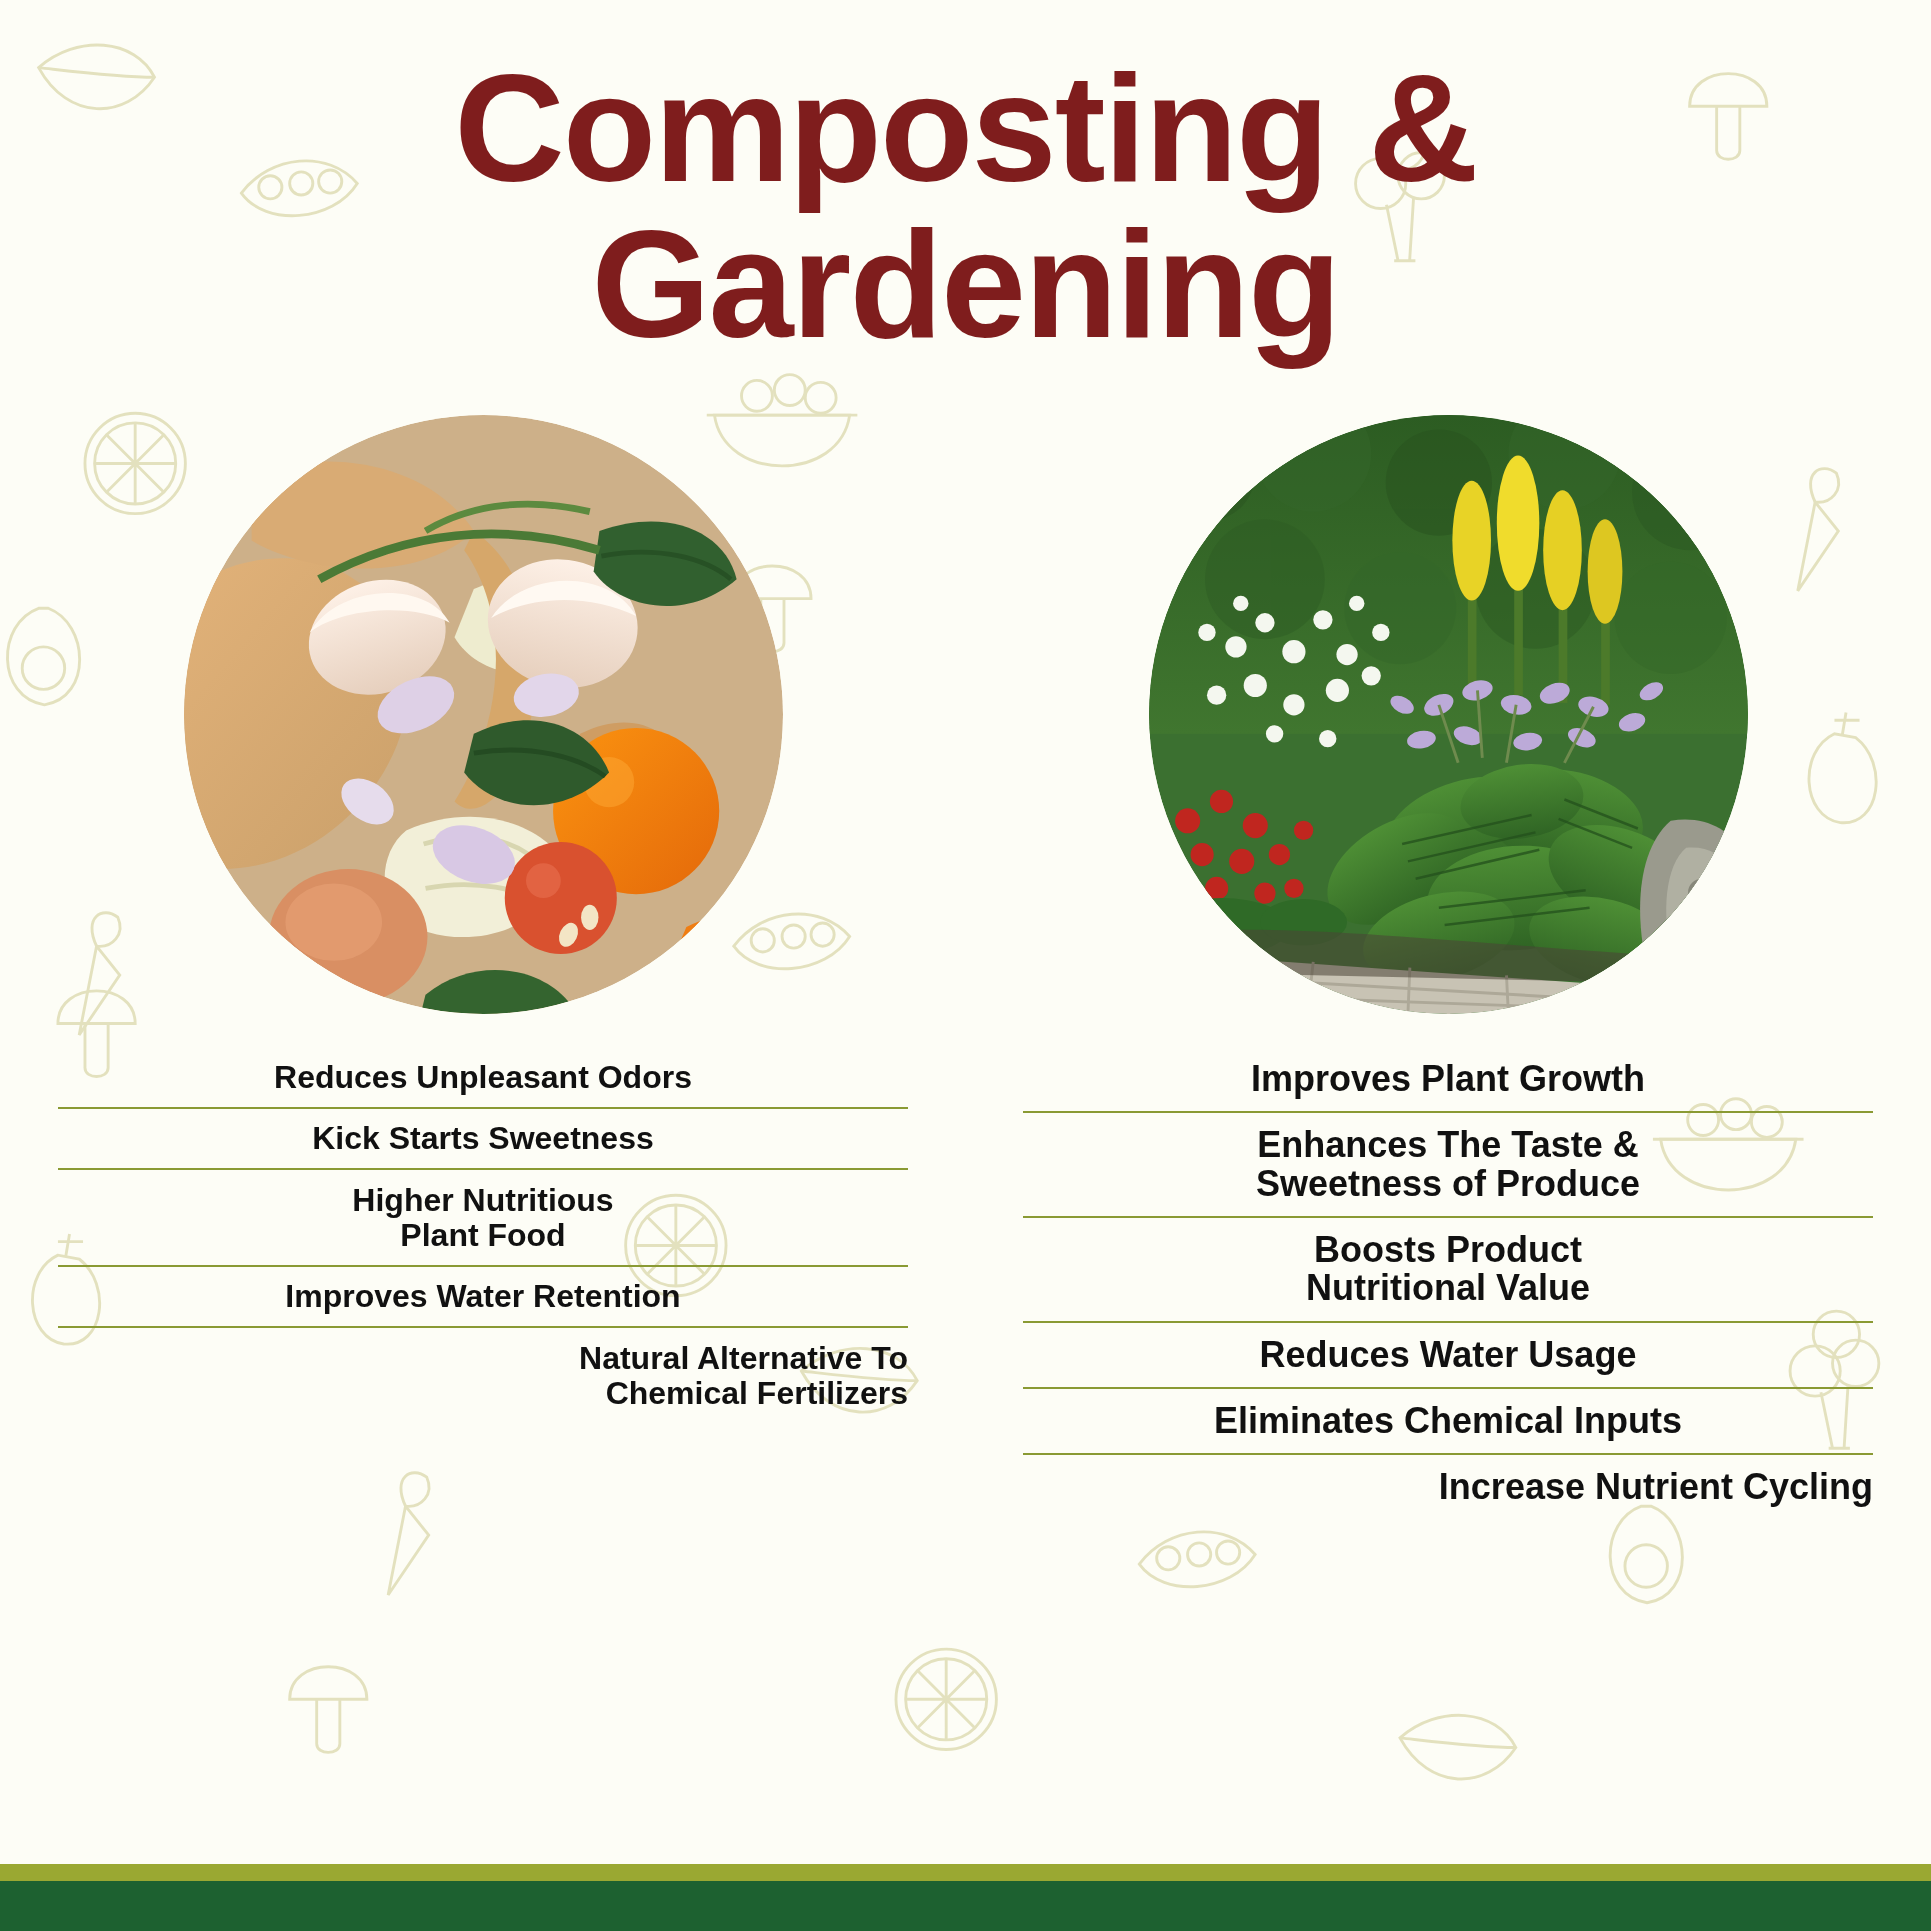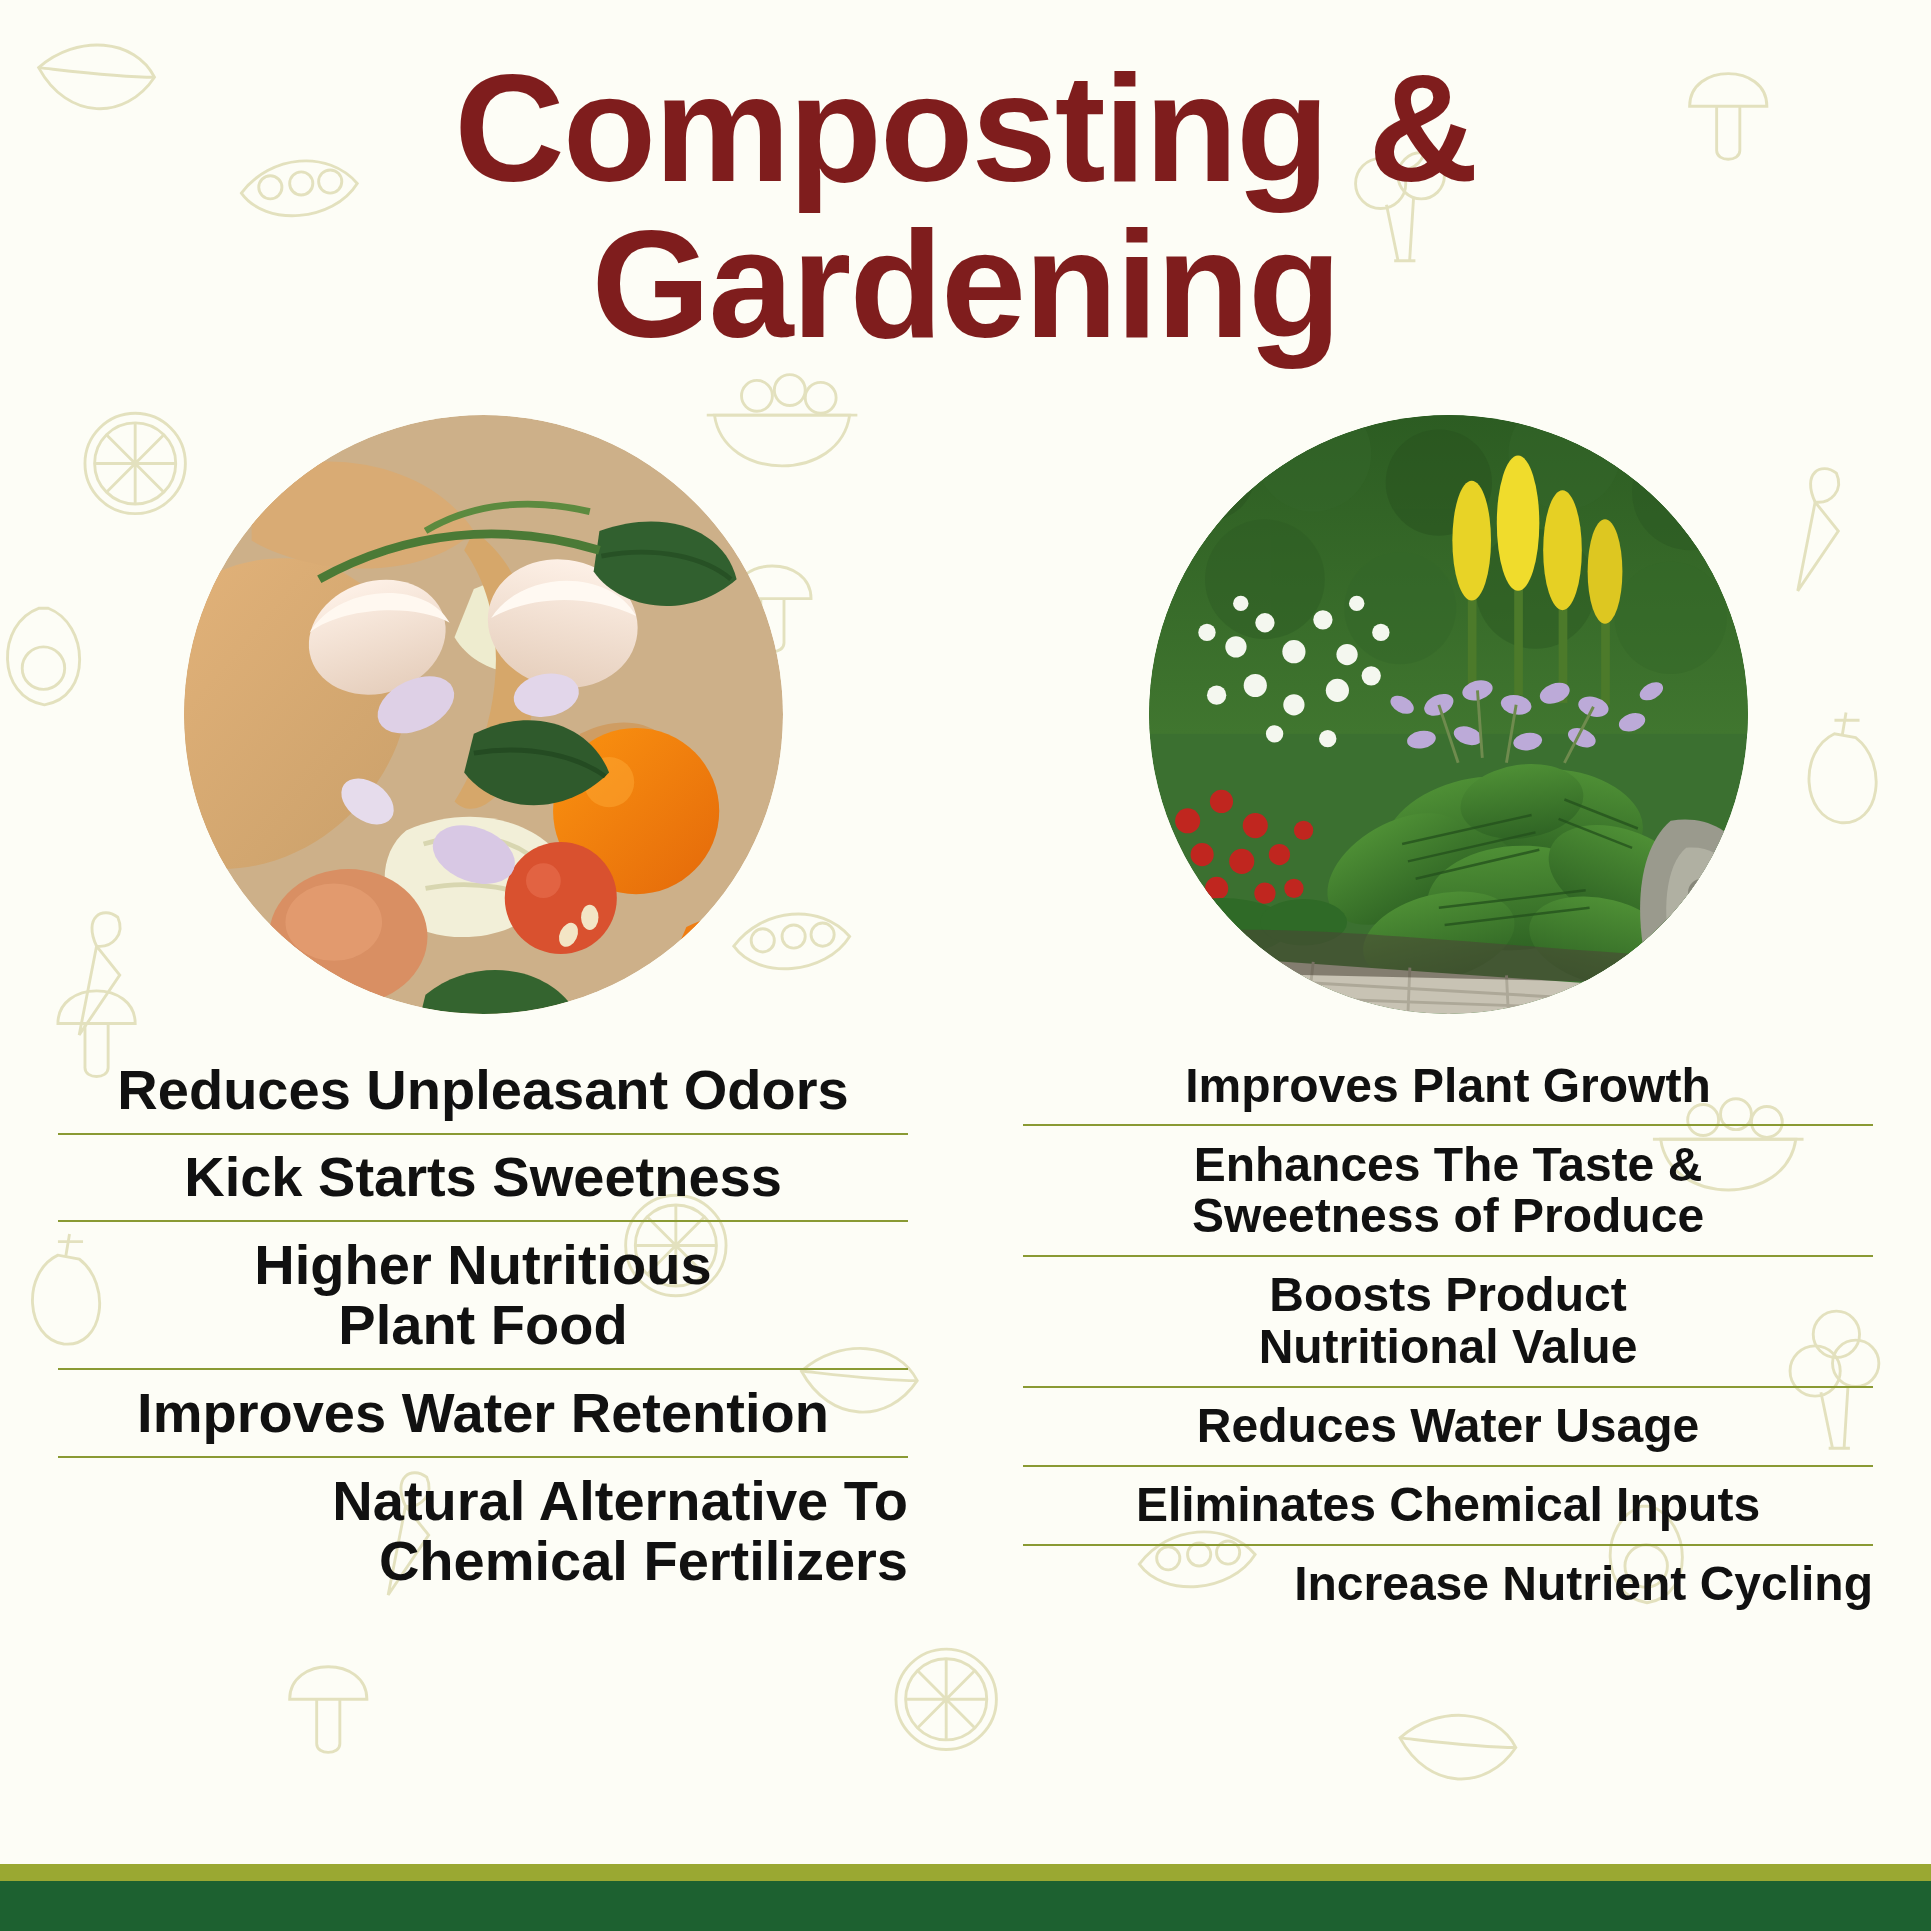--- a/index.html
+++ b/index.html
@@ -94,7 +94,7 @@
     border-bottom: none;
     text-align: right;
   }
-  .col-left .benefit { font-size: 56px; }
+  .col-left .benefit { font-size: 32px; }
   .col-right .benefit { font-size: 48px; }
 
   

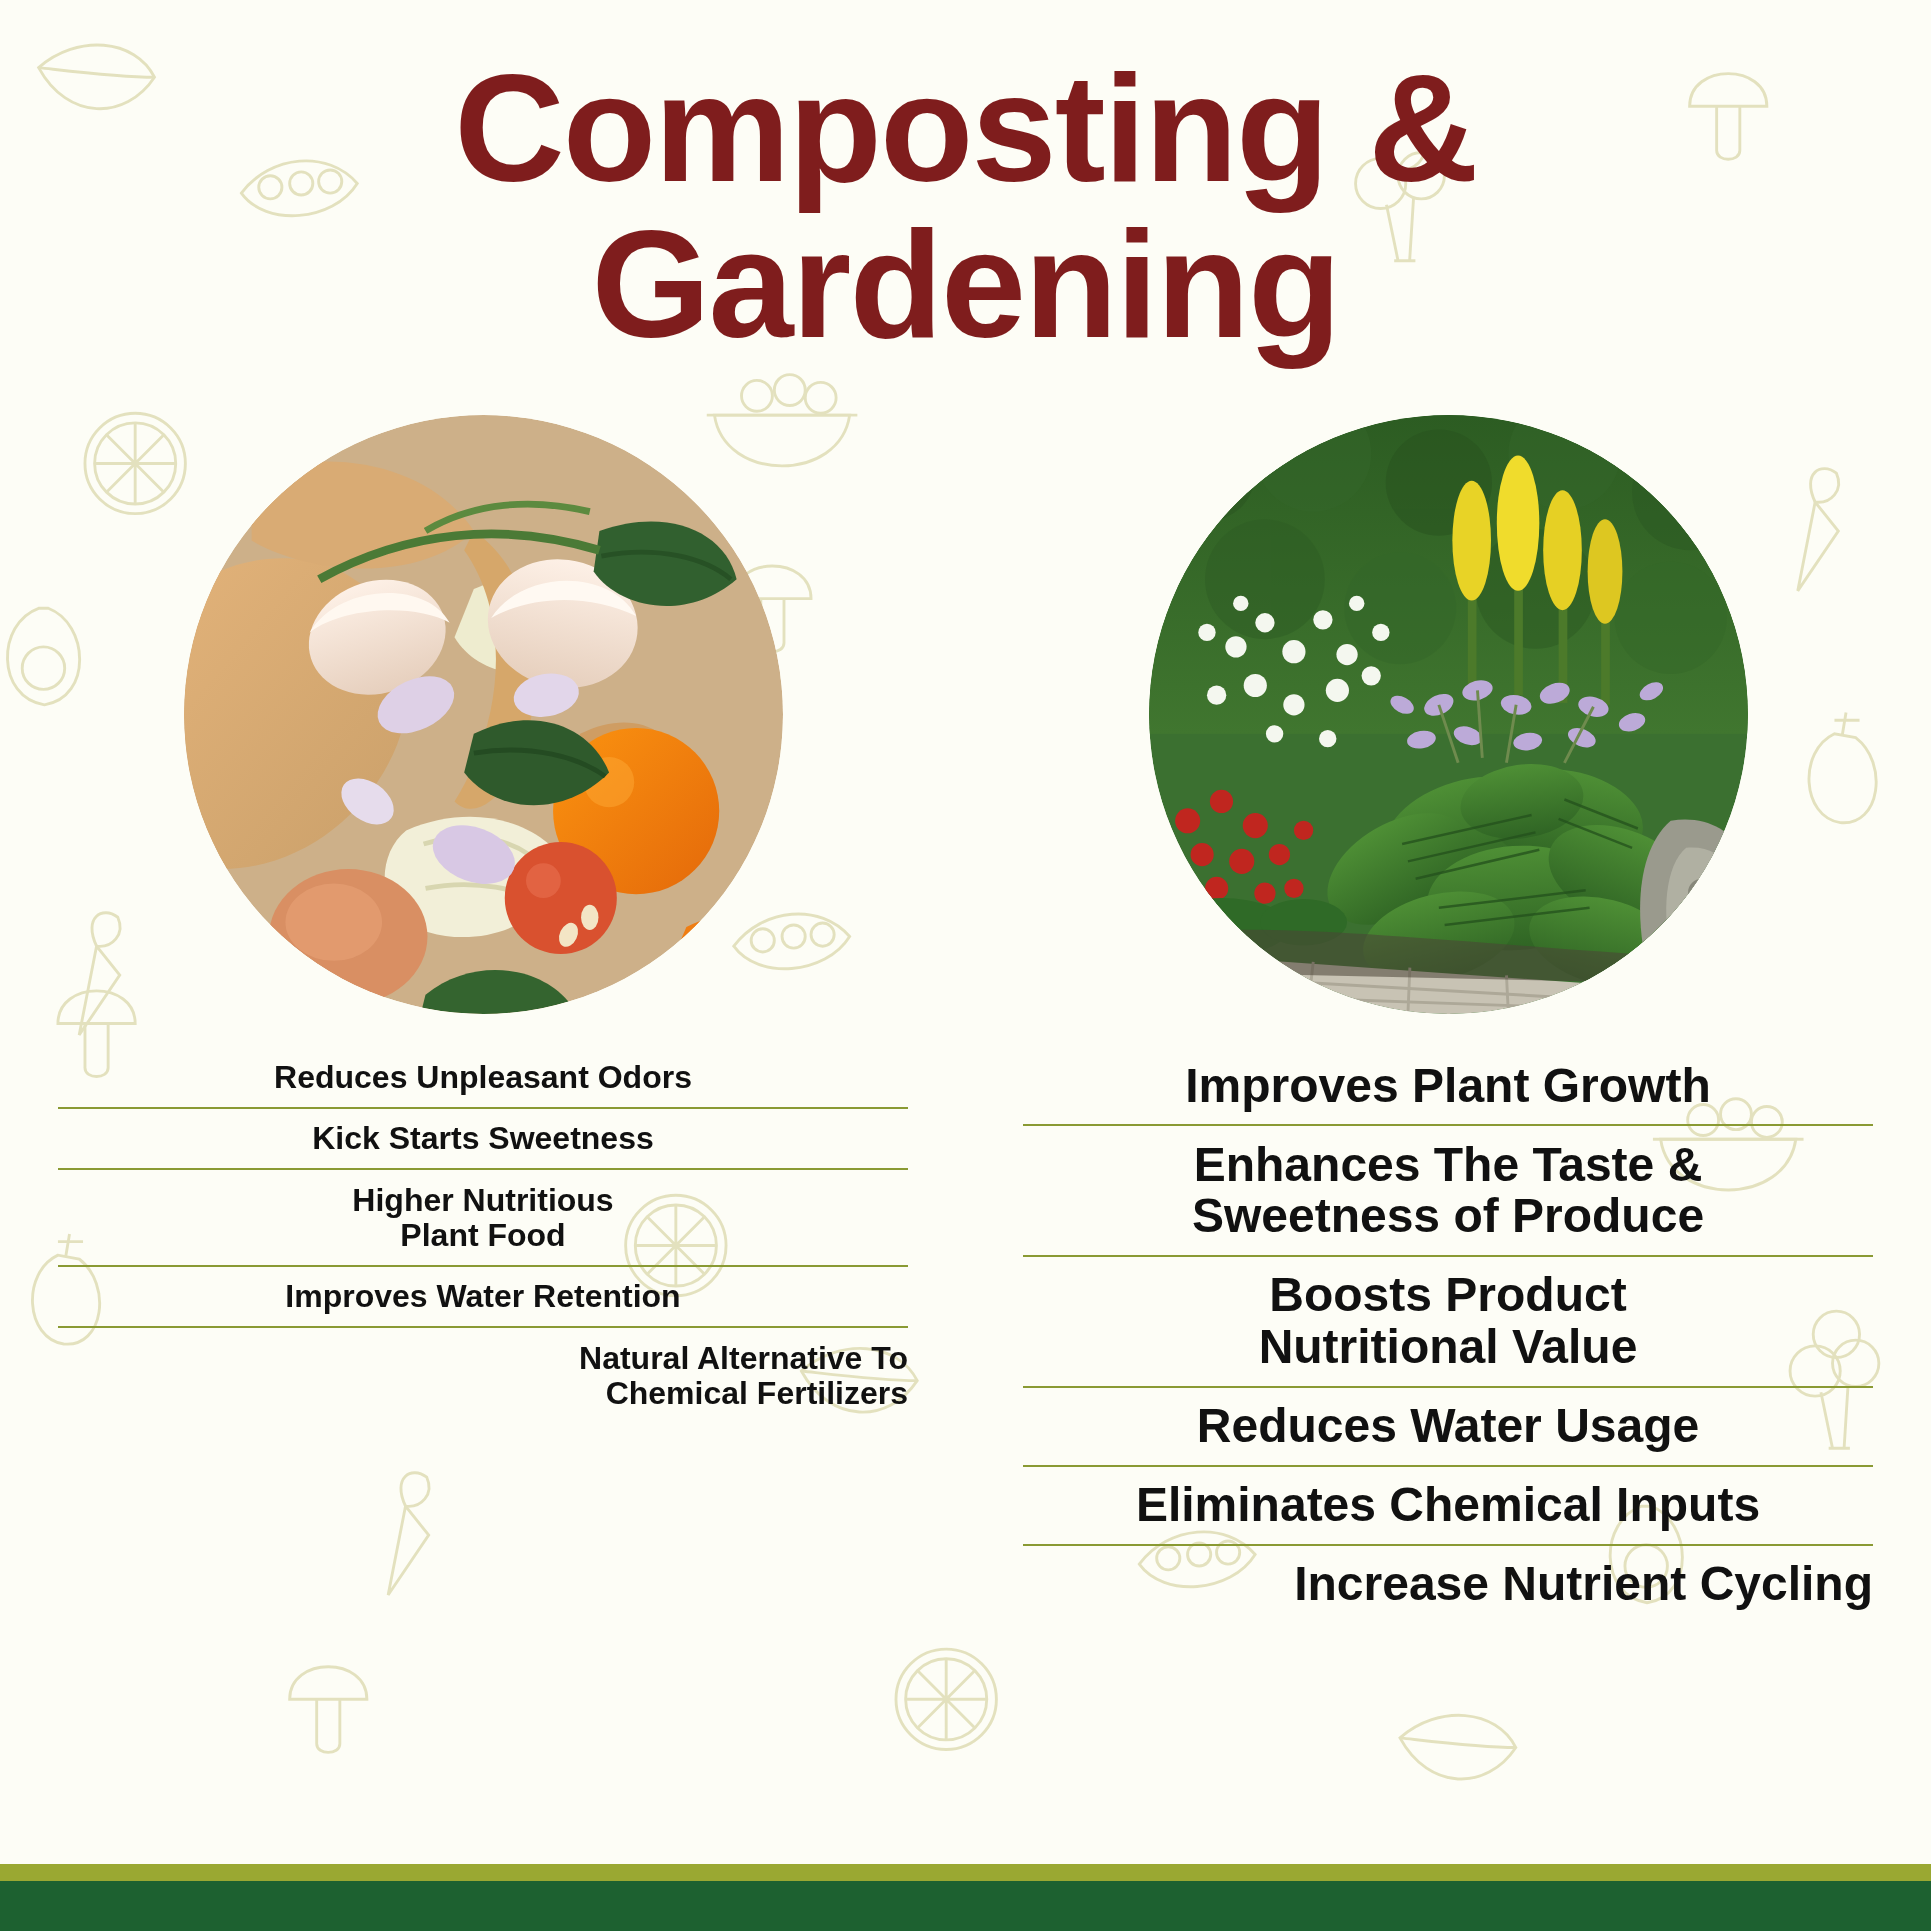--- a/index.html
+++ b/index.html
@@ -95,7 +95,7 @@
     text-align: right;
   }
   .col-left .benefit { font-size: 32px; }
-  .col-right .benefit { font-size: 48px; }
+  .col-right .benefit { font-size: 36px; }
 
   
   .bar-olive {

